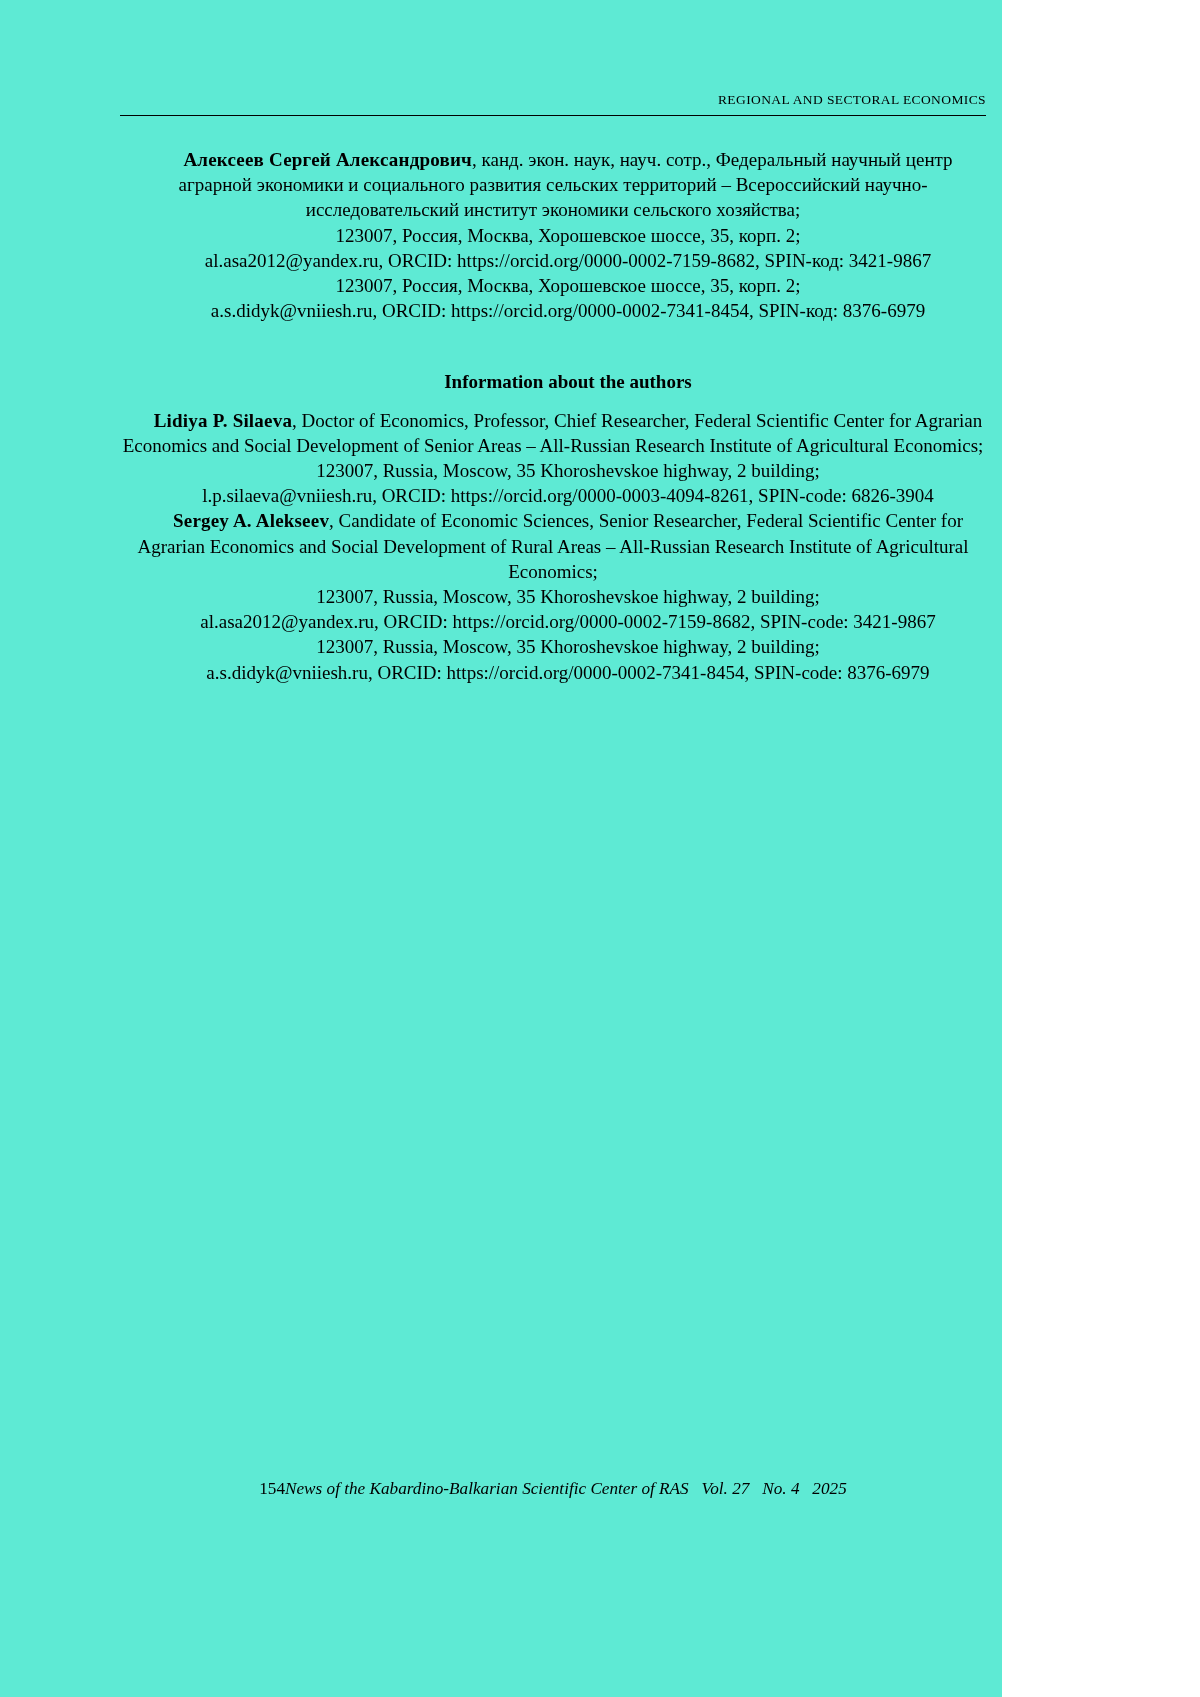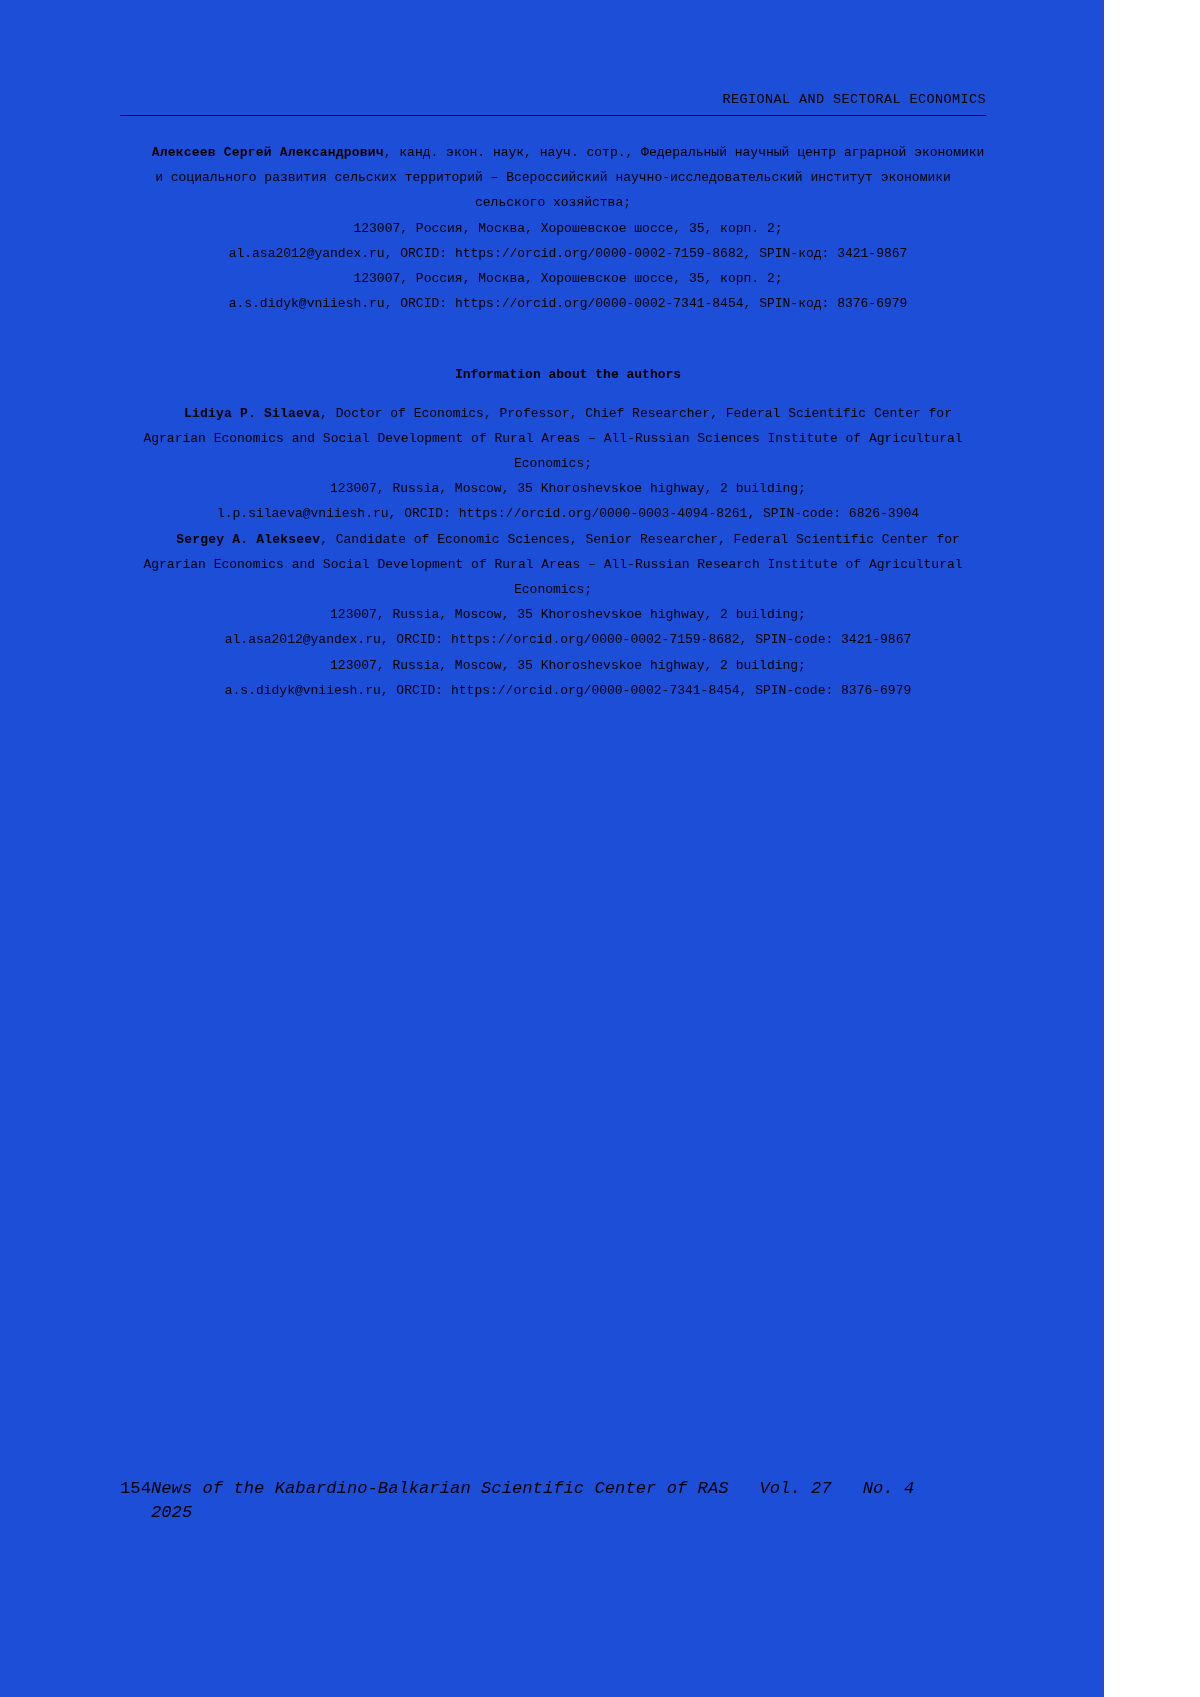--- a/index.html
+++ b/index.html
@@ -9,10 +9,10 @@
   }
   .page {
     position: relative;
-    width: 1104px;
+    width: 1002px;
     height: 1697px;
-    background: #1d4ed8;
-    font-family: Liberation Mono, monospace;
+    background: #5eead4;
+    font-family: Liberation Serif, serif;
     color: #000000;
     overflow: hidden;
   }

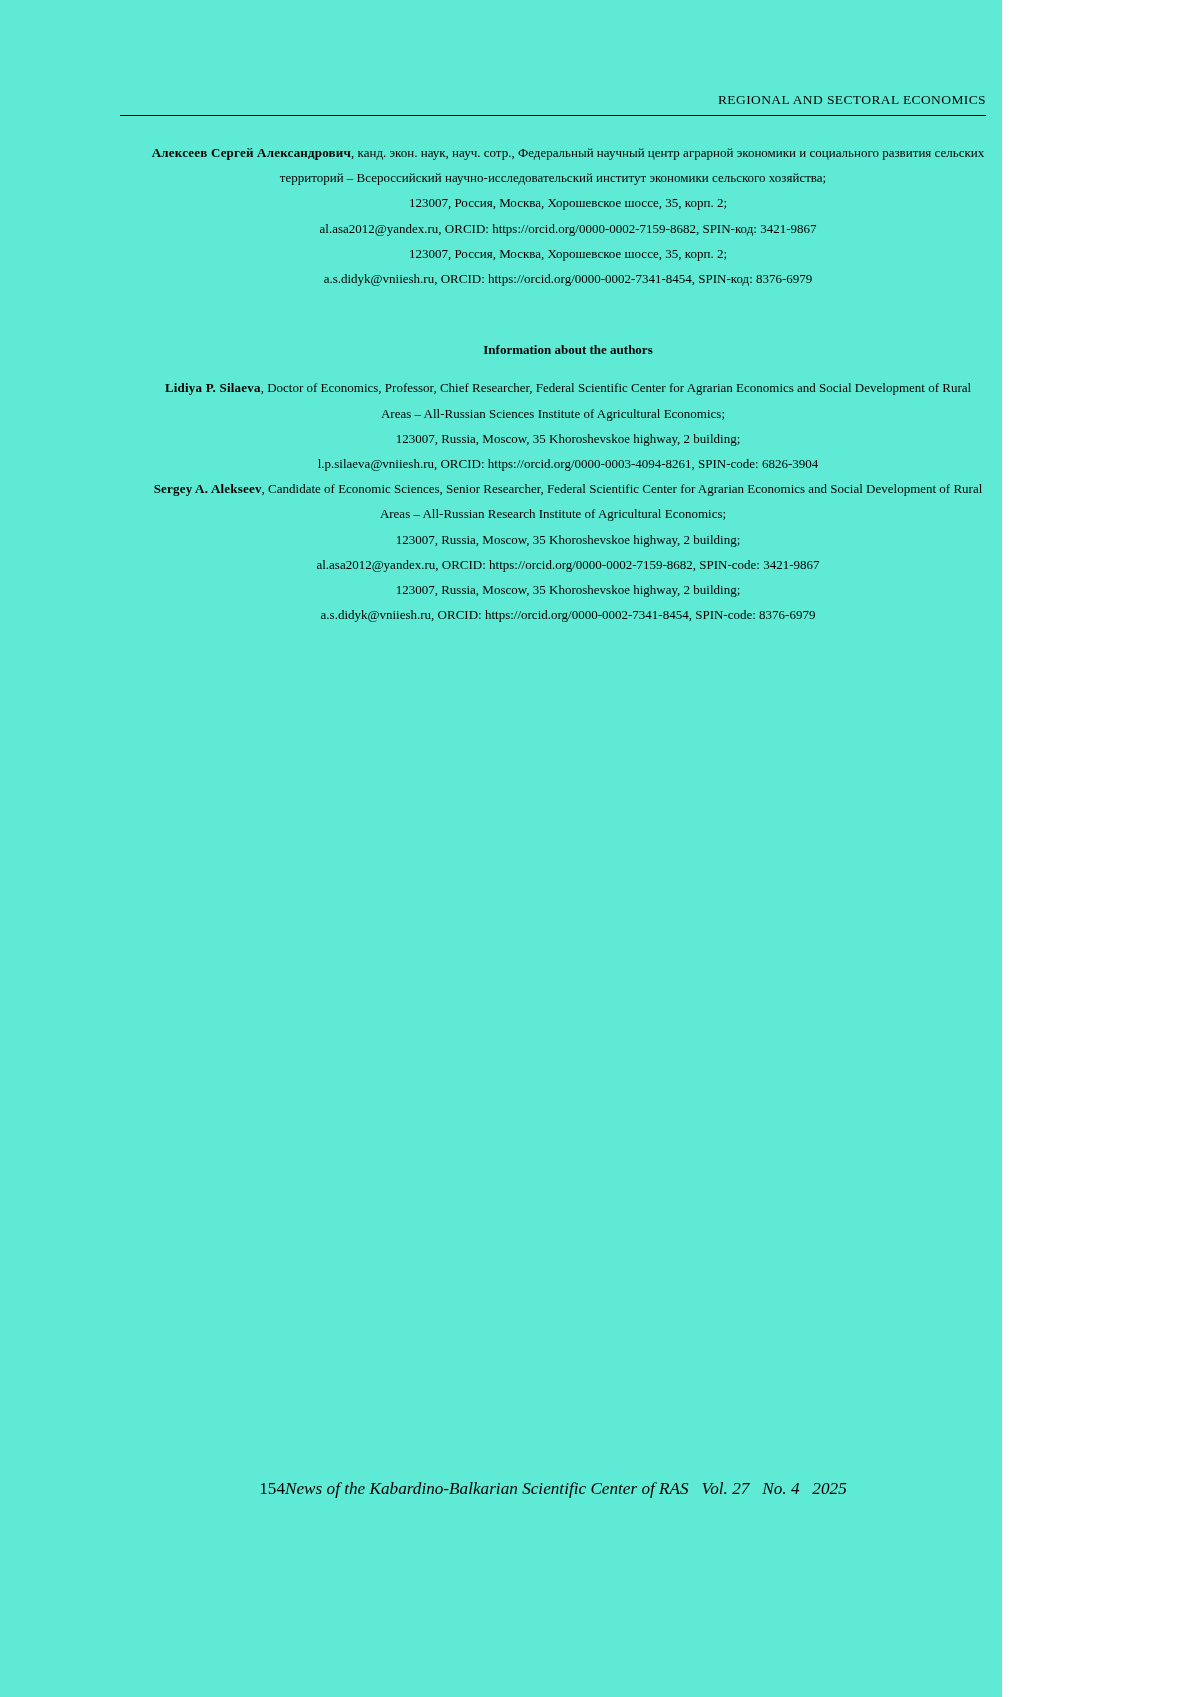--- a/index.html
+++ b/index.html
@@ -34,8 +34,8 @@
     margin-top: 7px;
   }
   .body-text {
-    margin-top: 24px;
-    font-size: 13px;
+    margin-top: 31px;
+    font-size: 19px;
     line-height: 25.2px;
     text-align: justify;
   }

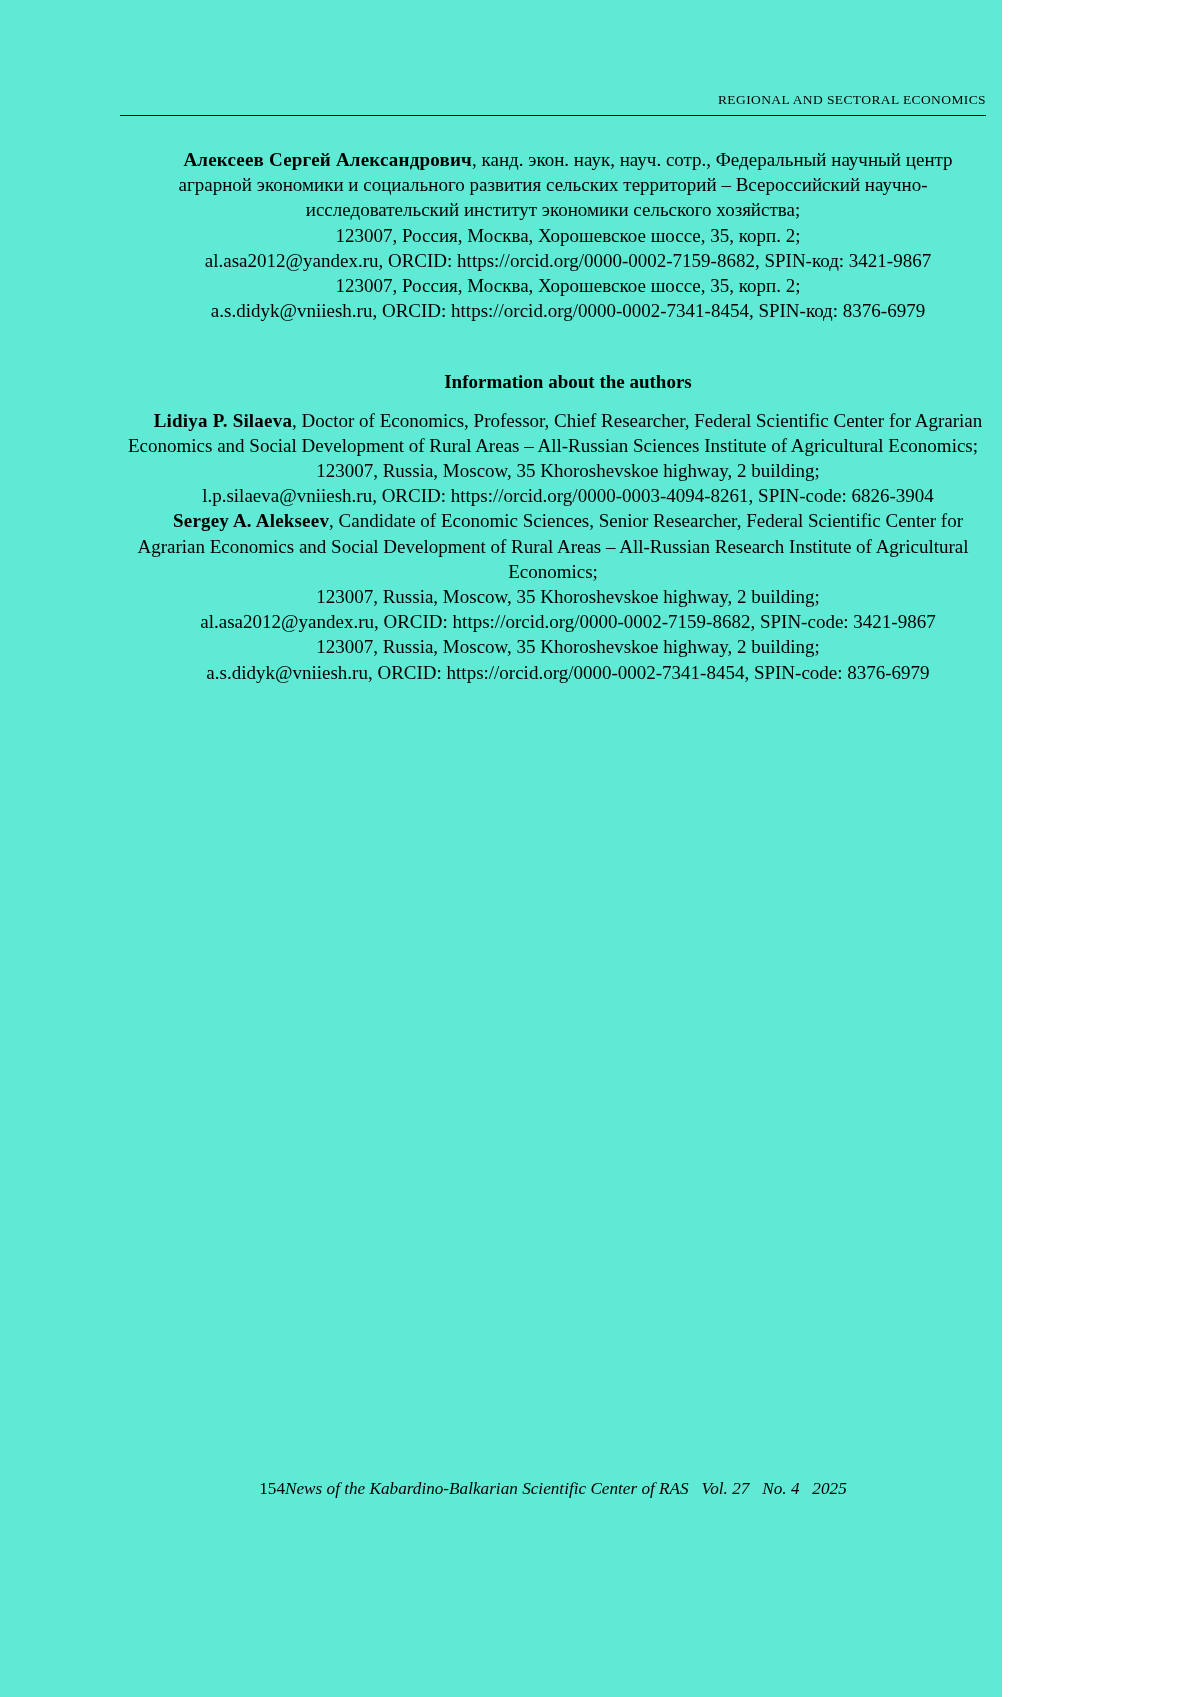--- a/index.html
+++ b/index.html
@@ -90,7 +90,7 @@
 
       <p class="heading">Information about the authors</p>
 
-      <p><b>Lidiya P. Silaeva</b><span>, Doctor of Economics, Professor, Chief Researcher, Federal Scientific Center for Agrarian Economics and Social Development of Rural Areas – All-Russian Sciences Institute of Agricultural Economics;</span></p>
+      <p><b>Lidiya P. Silaeva</b><span>, Doctor of Economics, Professor, Chief Researcher, Federal Scientific Center for Agrarian Economics and Social Development of Senior Areas – All-Russian Research Institute of Agricultural Economics;</span></p>
       <p>123007, Russia, Moscow, 35 Khoroshevskoe highway, 2 building;</p>
       <p>l.p.silaeva@vniiesh.ru, ORCID: https://orcid.org/0000-0003-4094-8261, SPIN-code: 6826-3904</p>
 

